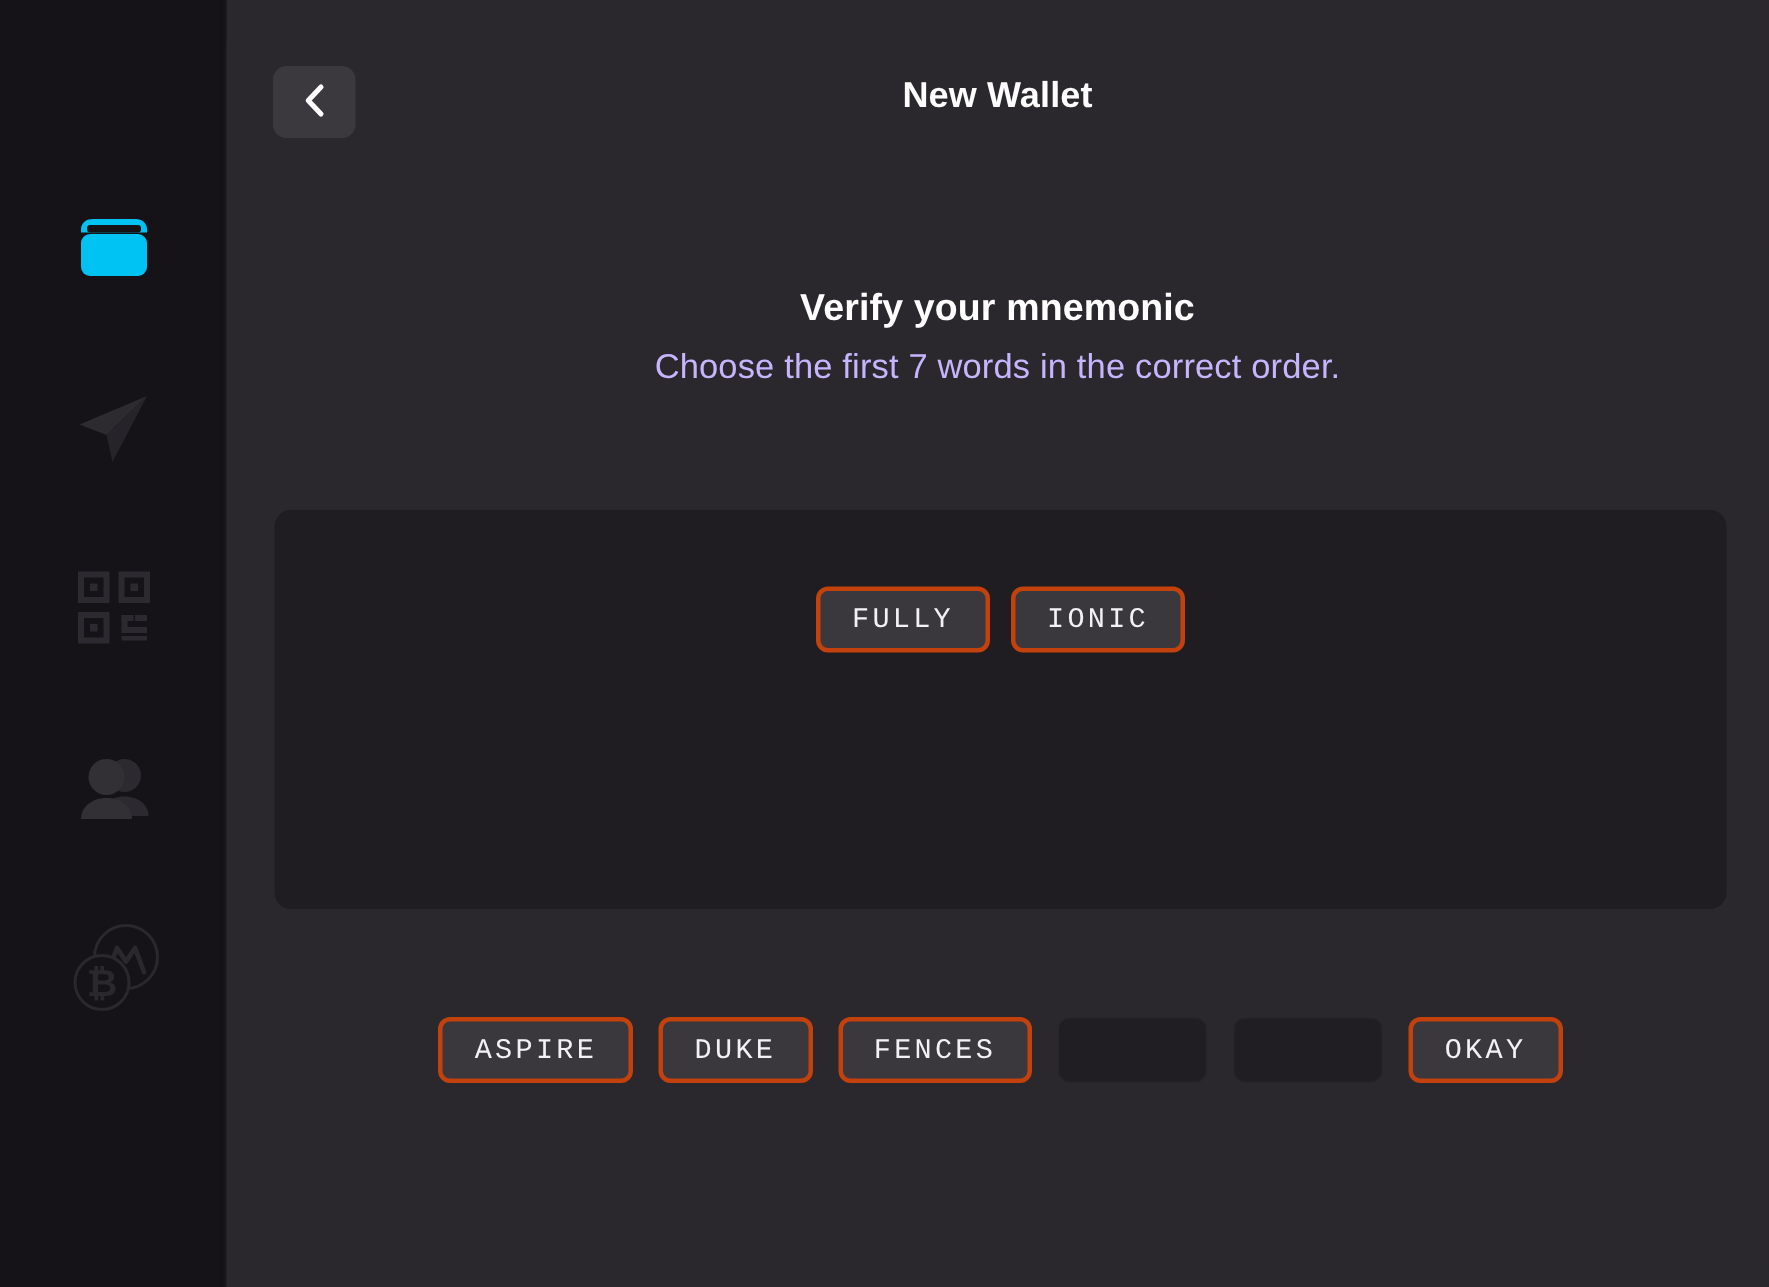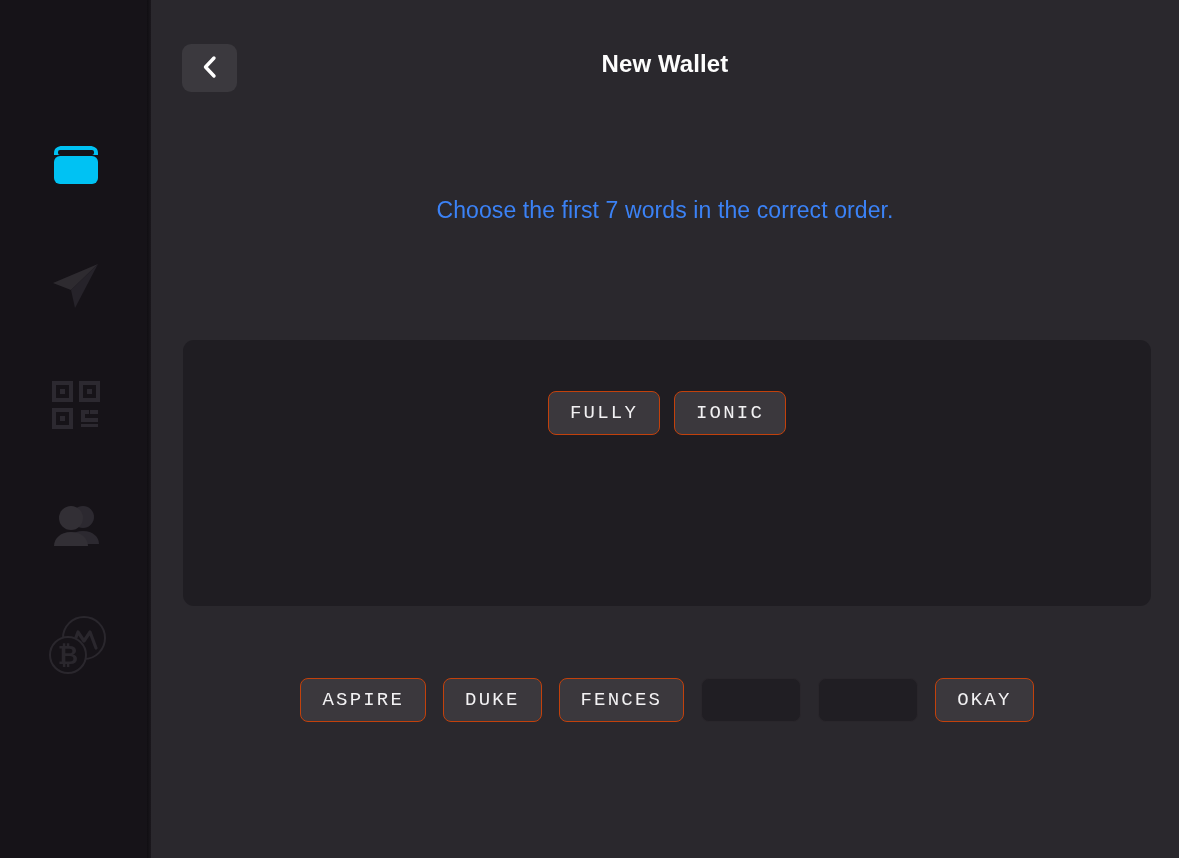--- a/index.html
+++ b/index.html
@@ -302,6 +302,7 @@
     </div>
 
     <div id="headings">
+      <div id="verify-heading">Verify your mnemonic</div>
       <div id="verify-subheading">Choose the first 7 words in the correct order.</div>
     </div>
 

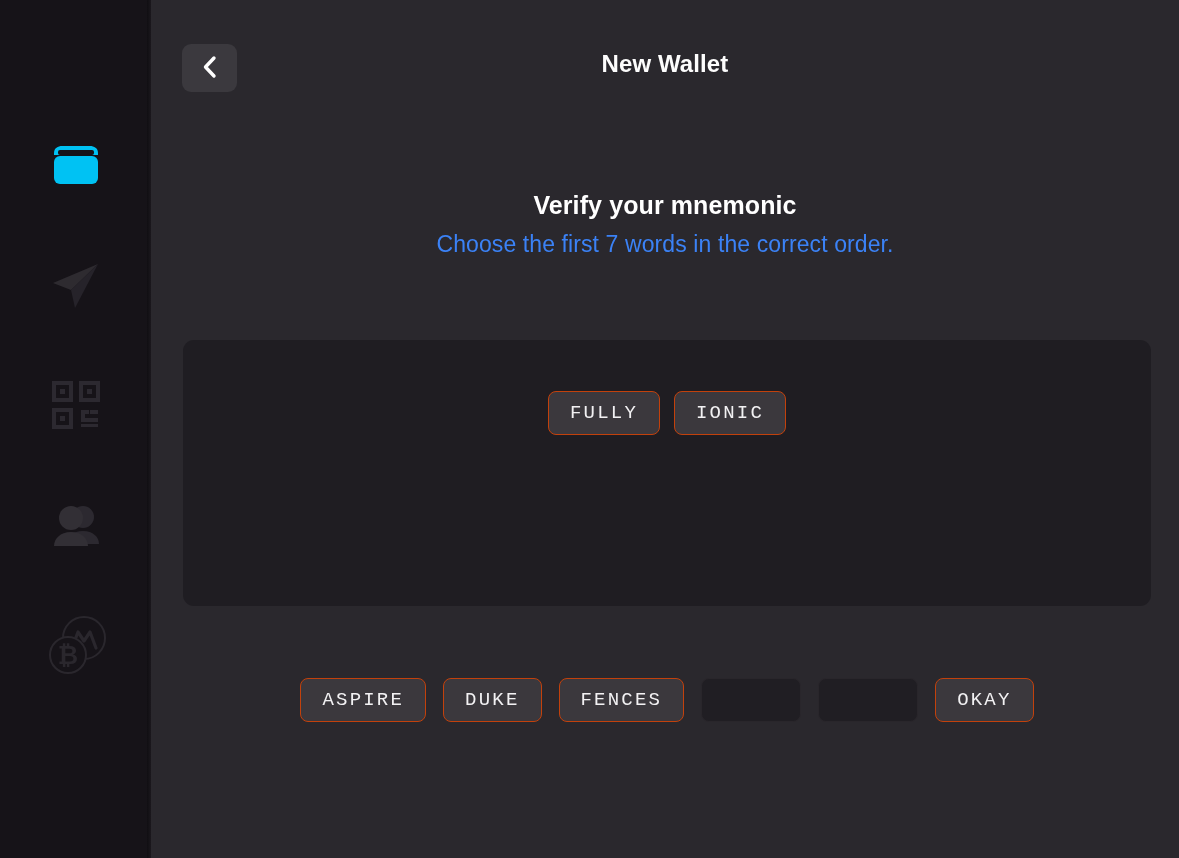--- a/index.html
+++ b/index.html
@@ -141,7 +141,7 @@
     margin-top: 6px;
     font-size: 23px;
     font-weight: 400;
-    color: #3b82f6;
+    color: #c4b5fd;
     line-height: 32px;
     letter-spacing: 0.1px;
   }

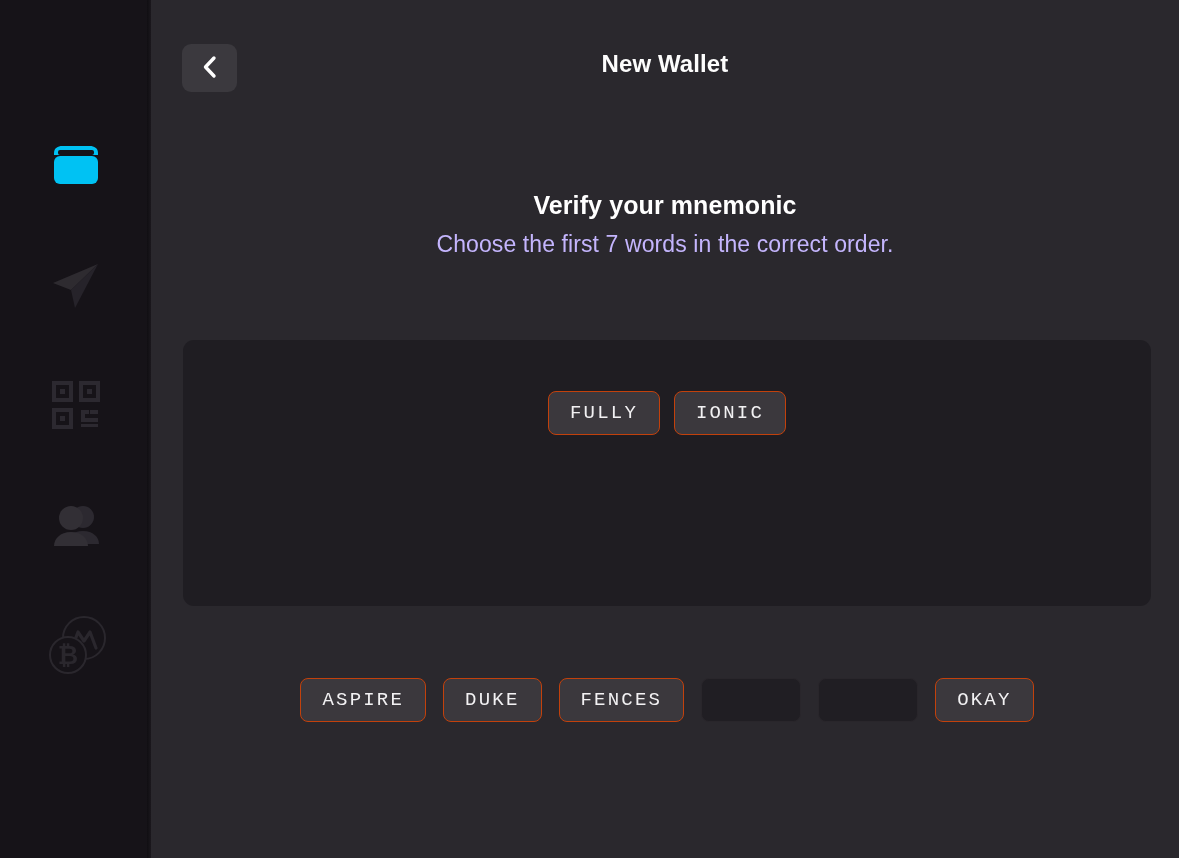--- a/index.html
+++ b/index.html
@@ -185,7 +185,7 @@
     min-width: 92px;
     padding: 0 21px;
     background: #3b383d;
-    border: 1px solid #c2410c;
+    border: 3px solid #c2410c;
     border-radius: 8px;
     color: #f2f1f3;
     font-family: "Liberation Mono", monospace;

